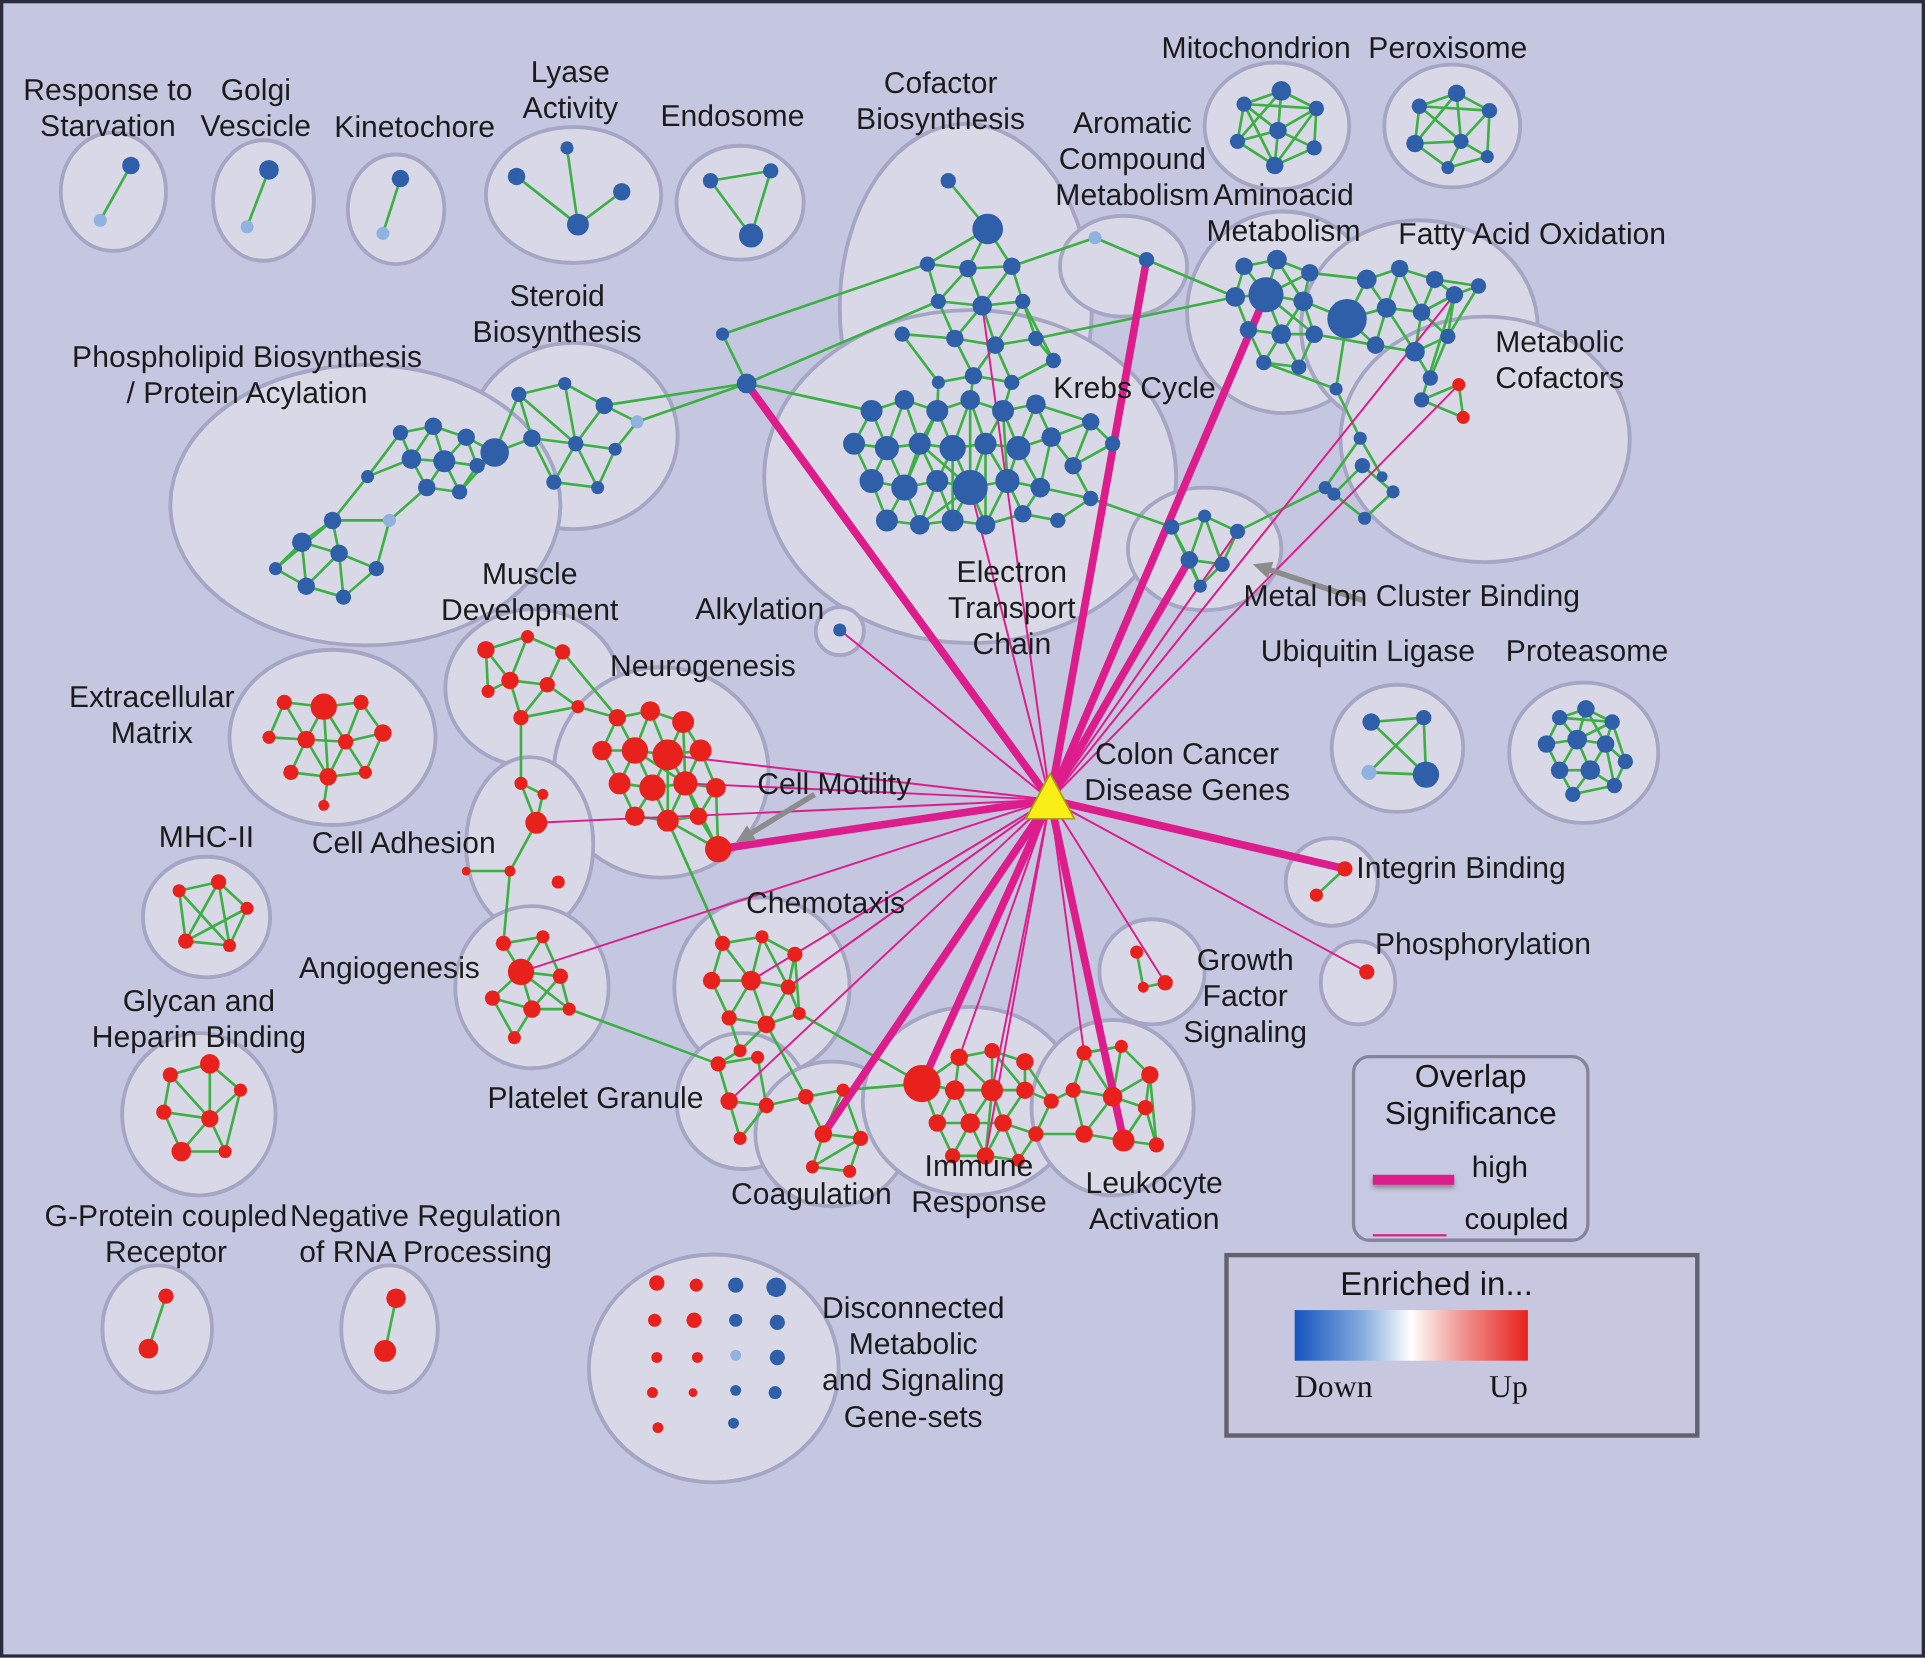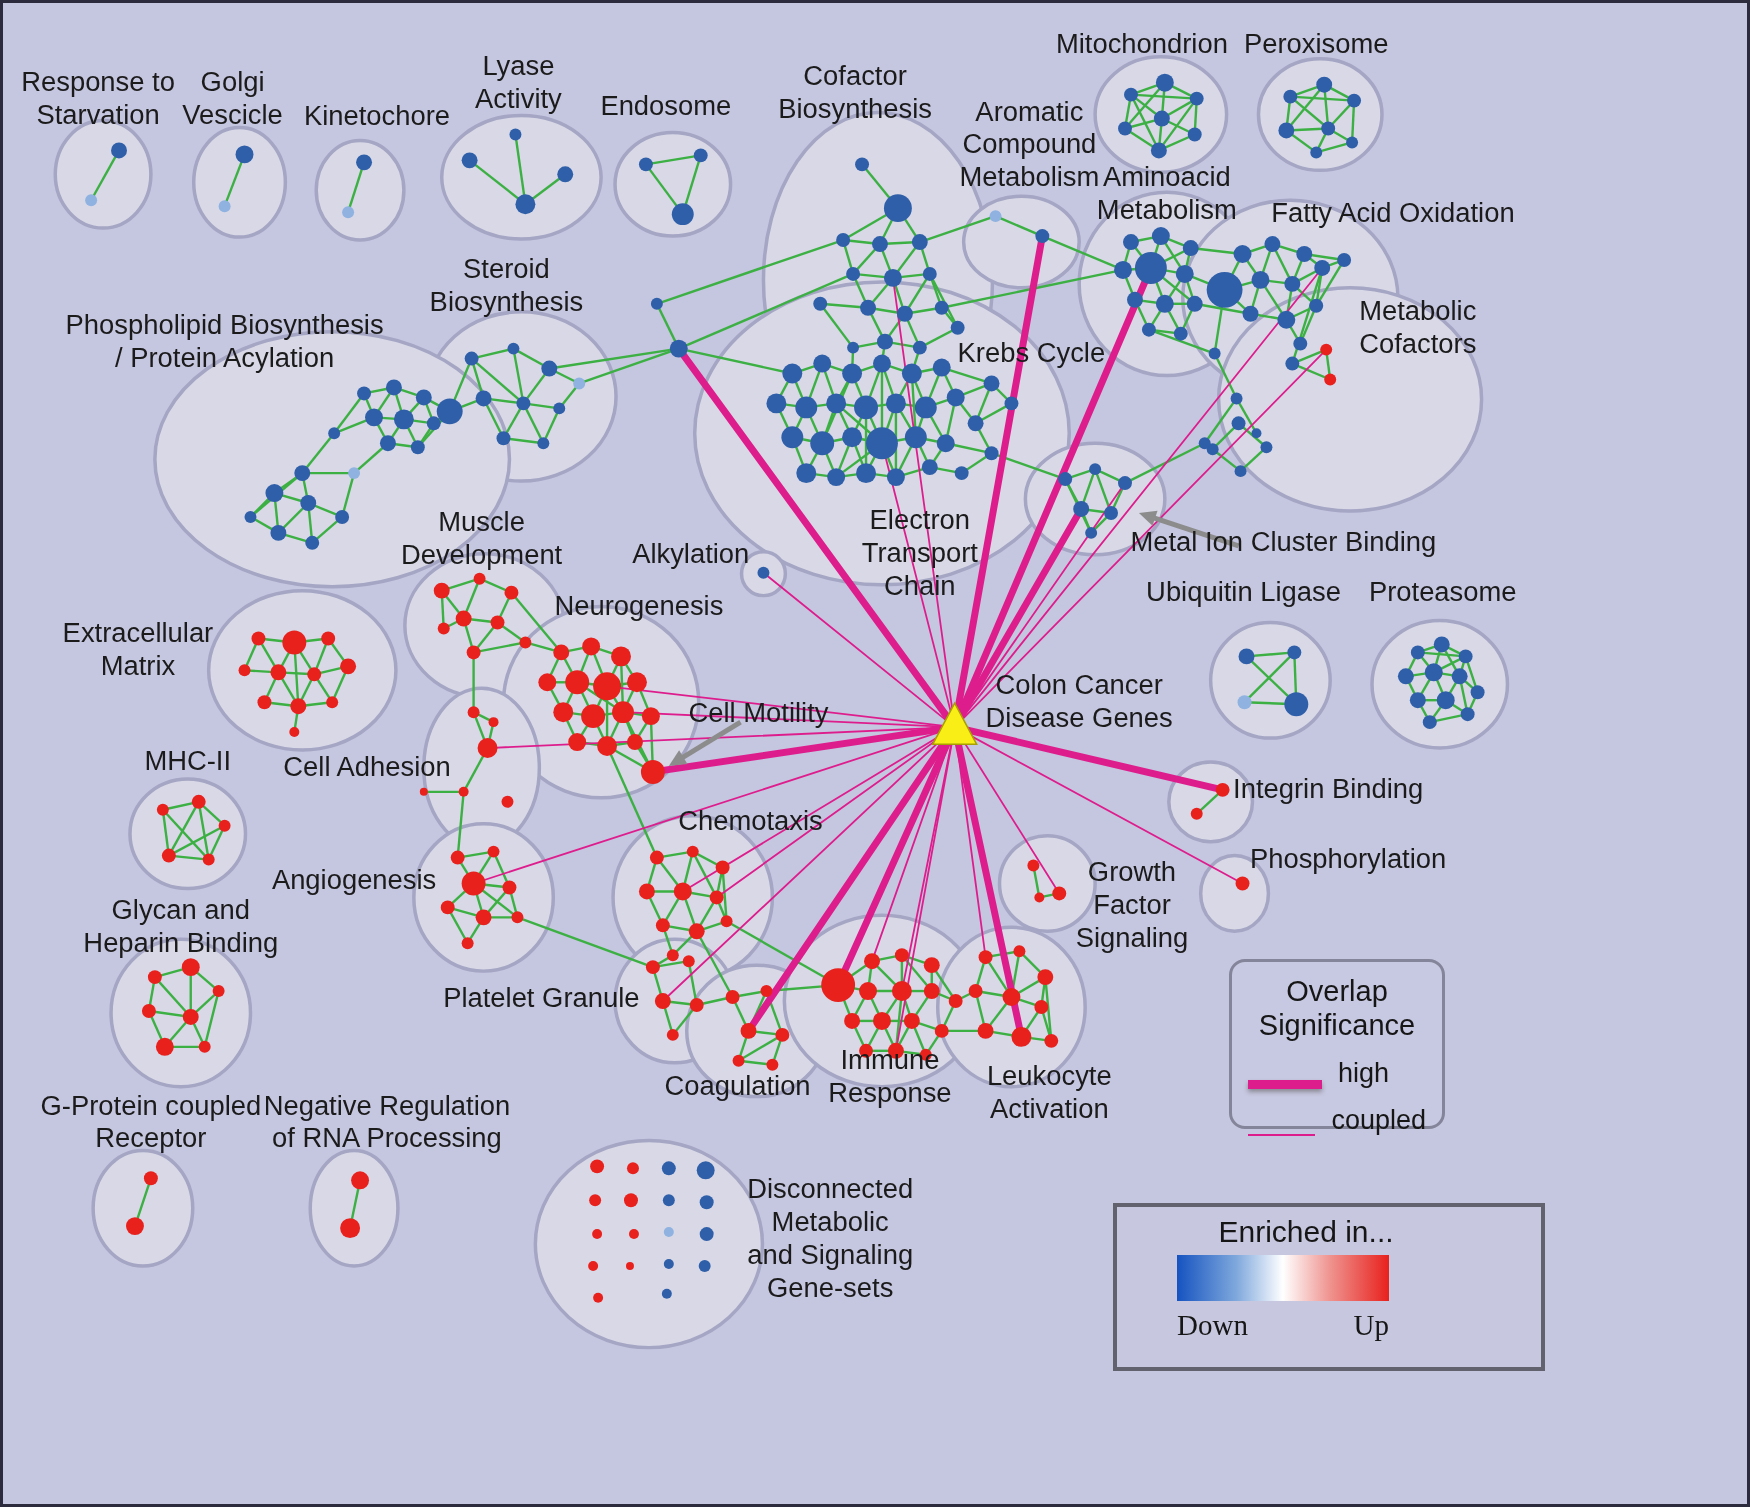--- a/index.html
+++ b/index.html
@@ -6,7 +6,7 @@
   #figure{position:relative;width:1750px;height:1507px;background:#c5c6e0;border:3px solid #2b2b3d;box-sizing:border-box;overflow:hidden;}
   #network-svg{position:absolute;inset:0;width:100%;height:100%;font-family:"Liberation Sans",sans-serif;}
   .legend{position:absolute;box-sizing:border-box;color:#161616;}
-  .overlap-legend{left:1226px;top:956px;width:216px;height:170px;border:3px solid #84849a;border-radius:16px;padding:12px 16px;background:rgba(208,208,226,0.25);}
+  .overlap-legend{left:1226px;top:956px;width:216px;height:170px;border:3px solid #84849a;border-radius:16px;padding:0 16px;background:rgba(208,208,226,0.25);}
   .legend-title{font-size:29px;line-height:1.18;text-align:center;white-space:pre-line;}
   .legend-row{display:flex;align-items:flex-end;margin-top:16px;}
   .line-sample{display:inline-block;width:74px;margin-right:16px;background:#de1d8d;}

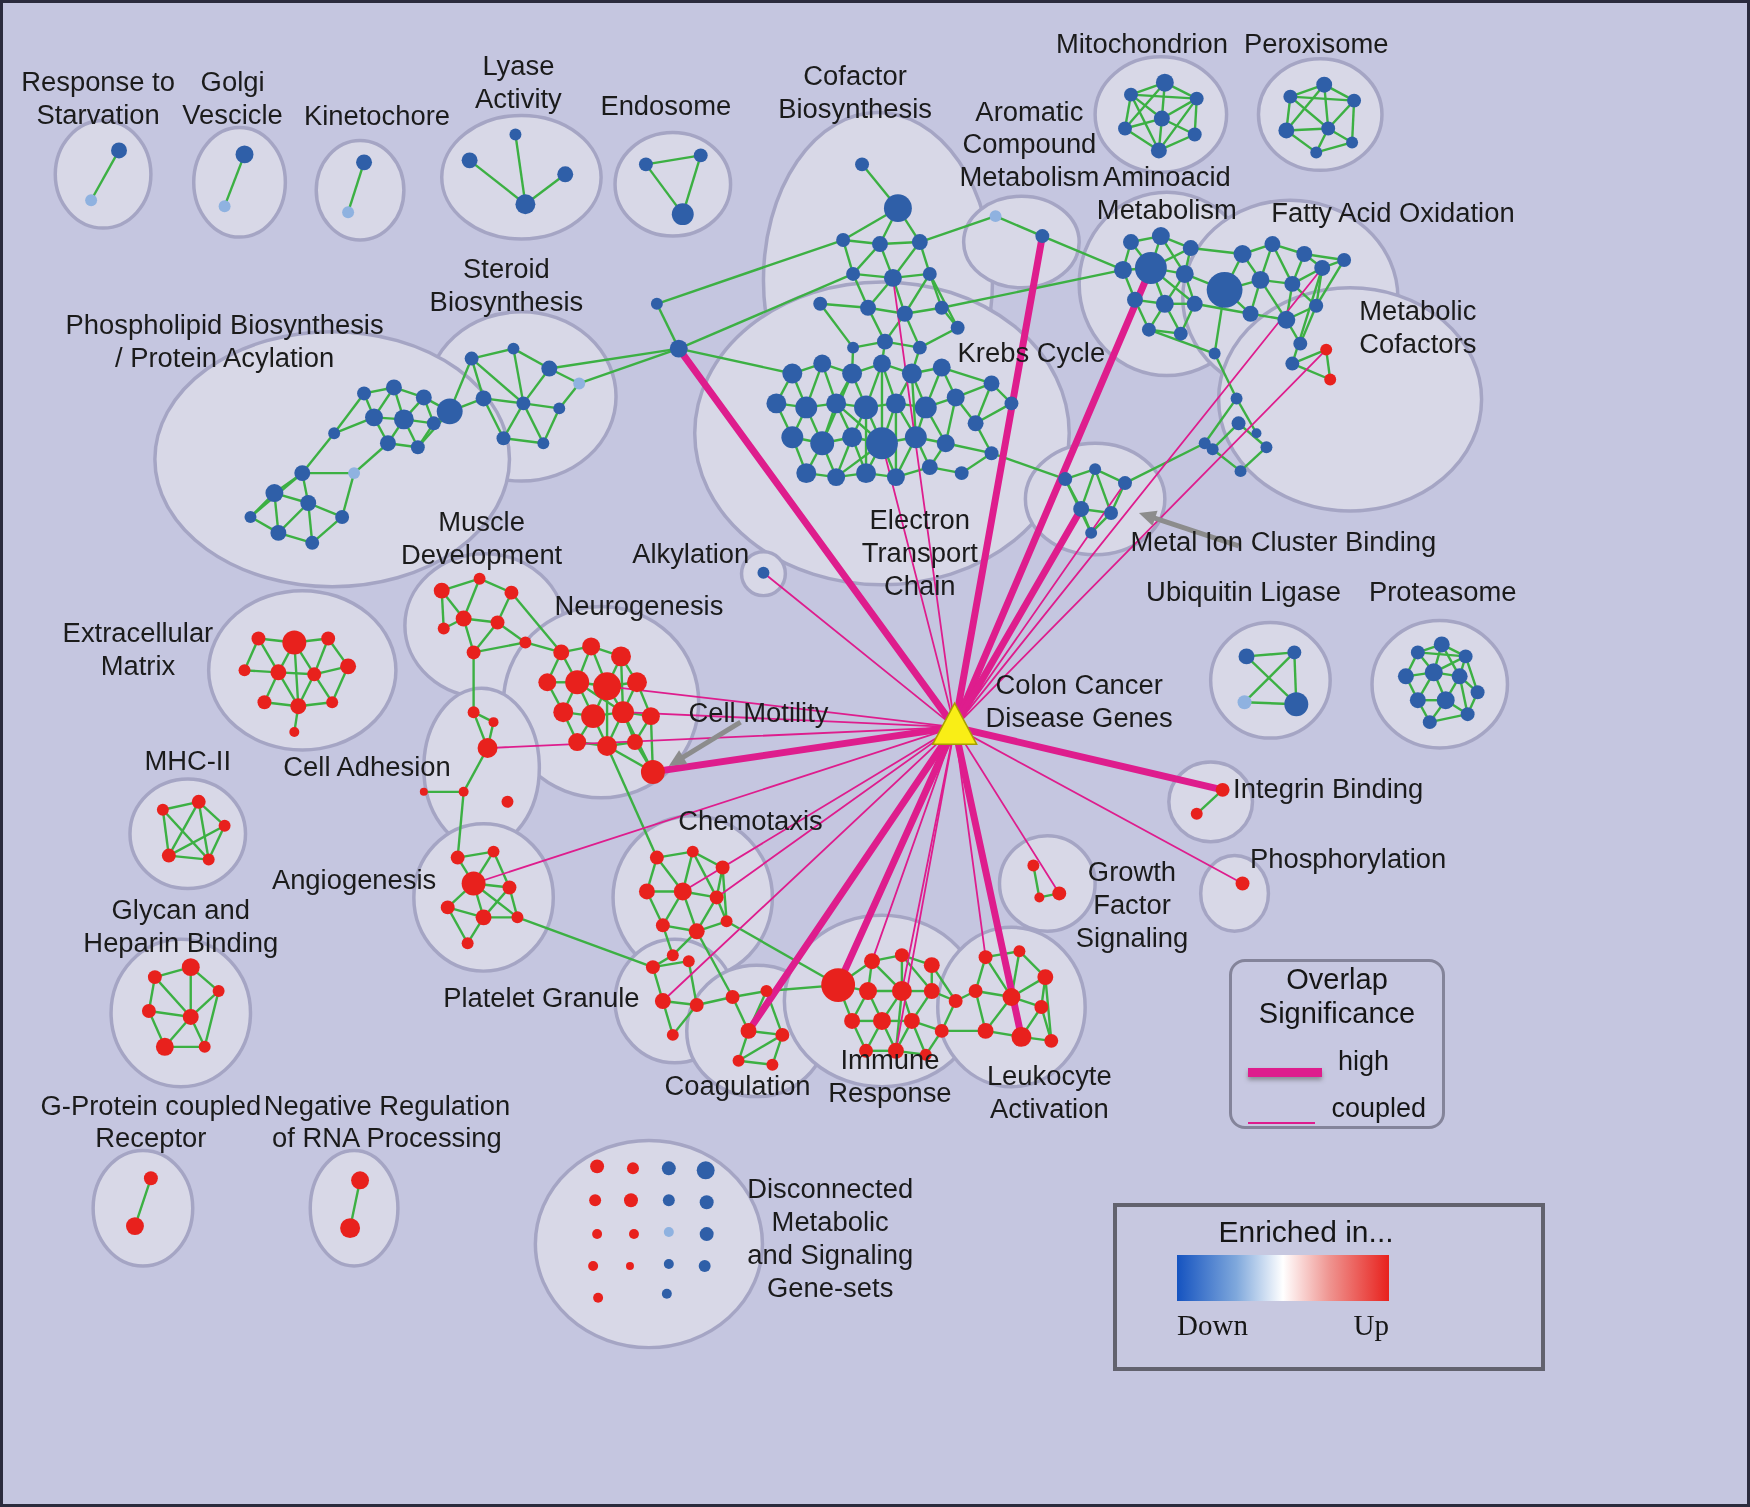--- a/index.html
+++ b/index.html
@@ -13,7 +13,7 @@
   .line-sample.high{height:9px;box-shadow:0 3px 4px rgba(90,90,90,0.55);}
   .line-sample.moderate{height:2.5px;}
   .legend-label{font-size:27px;}
-  .enrich-legend{left:1110px;top:1200px;width:432px;height:168px;border:4px solid #62626e;background:rgba(208,208,226,0.2);padding:8px 14px 10px 14px;display:flex;flex-direction:column;}
+  .enrich-legend{left:1110px;top:1136px;width:432px;height:168px;border:4px solid #62626e;background:rgba(208,208,226,0.2);padding:8px 14px 10px 14px;display:flex;flex-direction:column;}
   .enrich-title{font-size:30px;text-align:center;width:290px;margin-left:30px;}
   .enrich-body{display:flex;flex:1;align-items:stretch;}
   .grad-col{display:flex;flex-direction:column;margin-left:46px;font-family:Liberation Serif, serif;}

